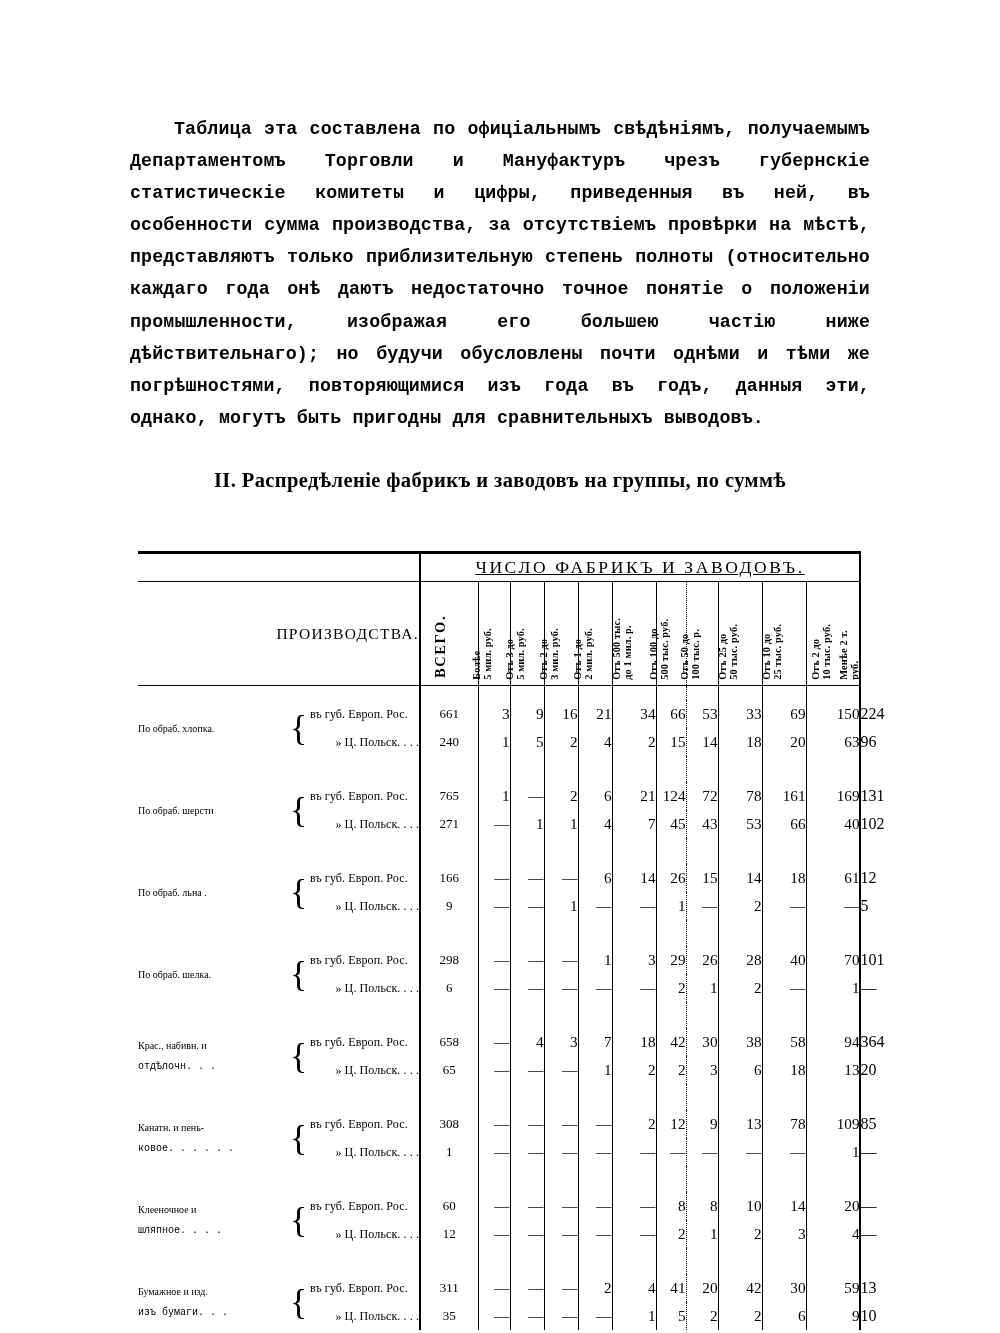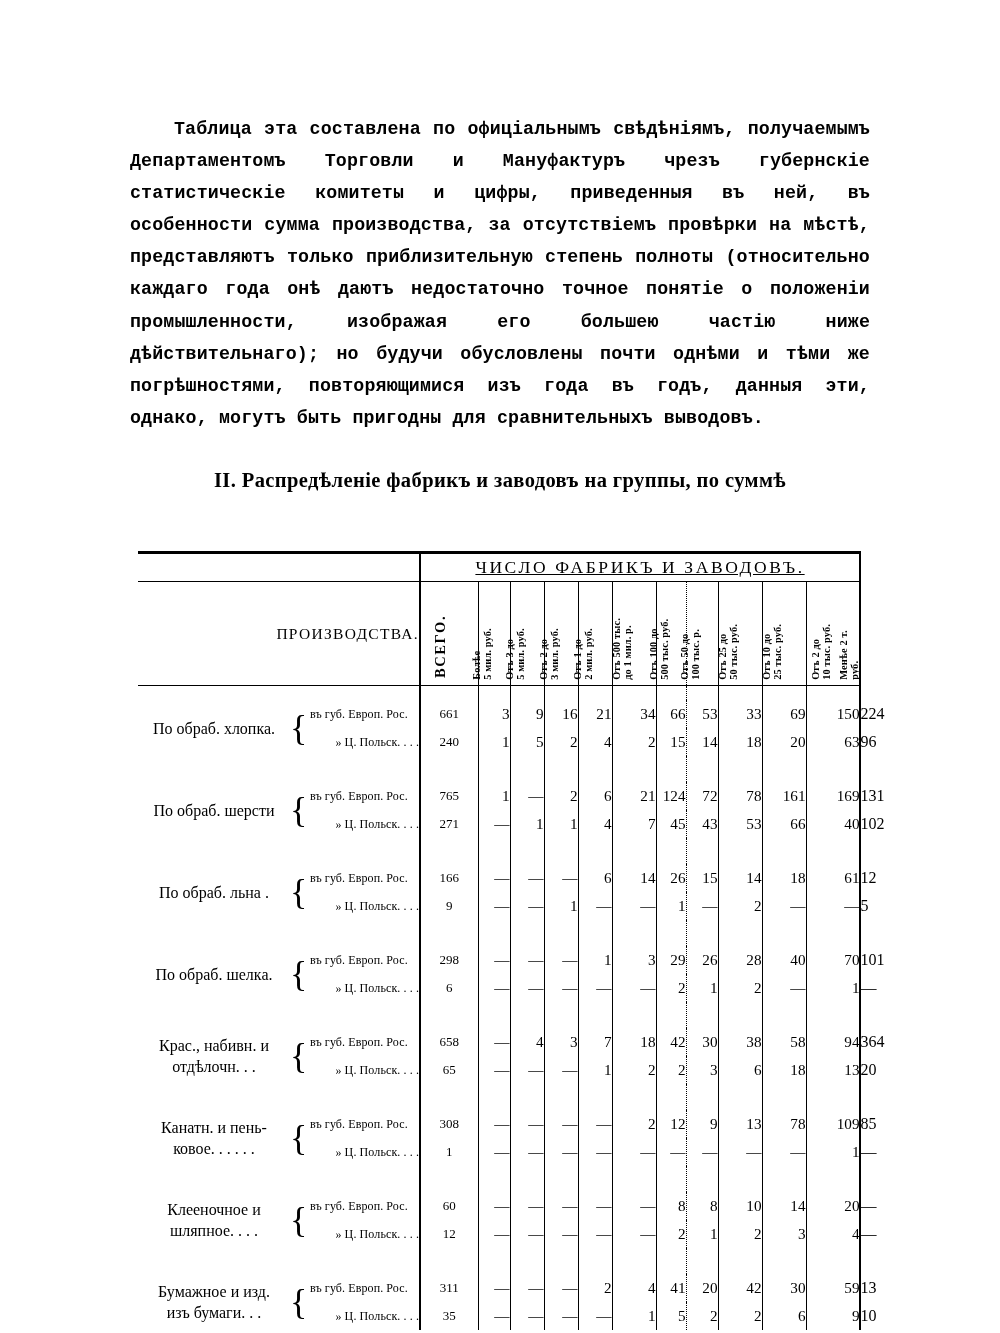--- a/index.html
+++ b/index.html
@@ -143,9 +143,8 @@
 
   
   .grp-label {
-    font-size: 16px;
-    font-weight: bold;
-    text-align: center;
+    font-size: 10px;
+    font-weight: bold;
     line-height: 21px;
     padding-left: 2px;
     padding-right: 2px;

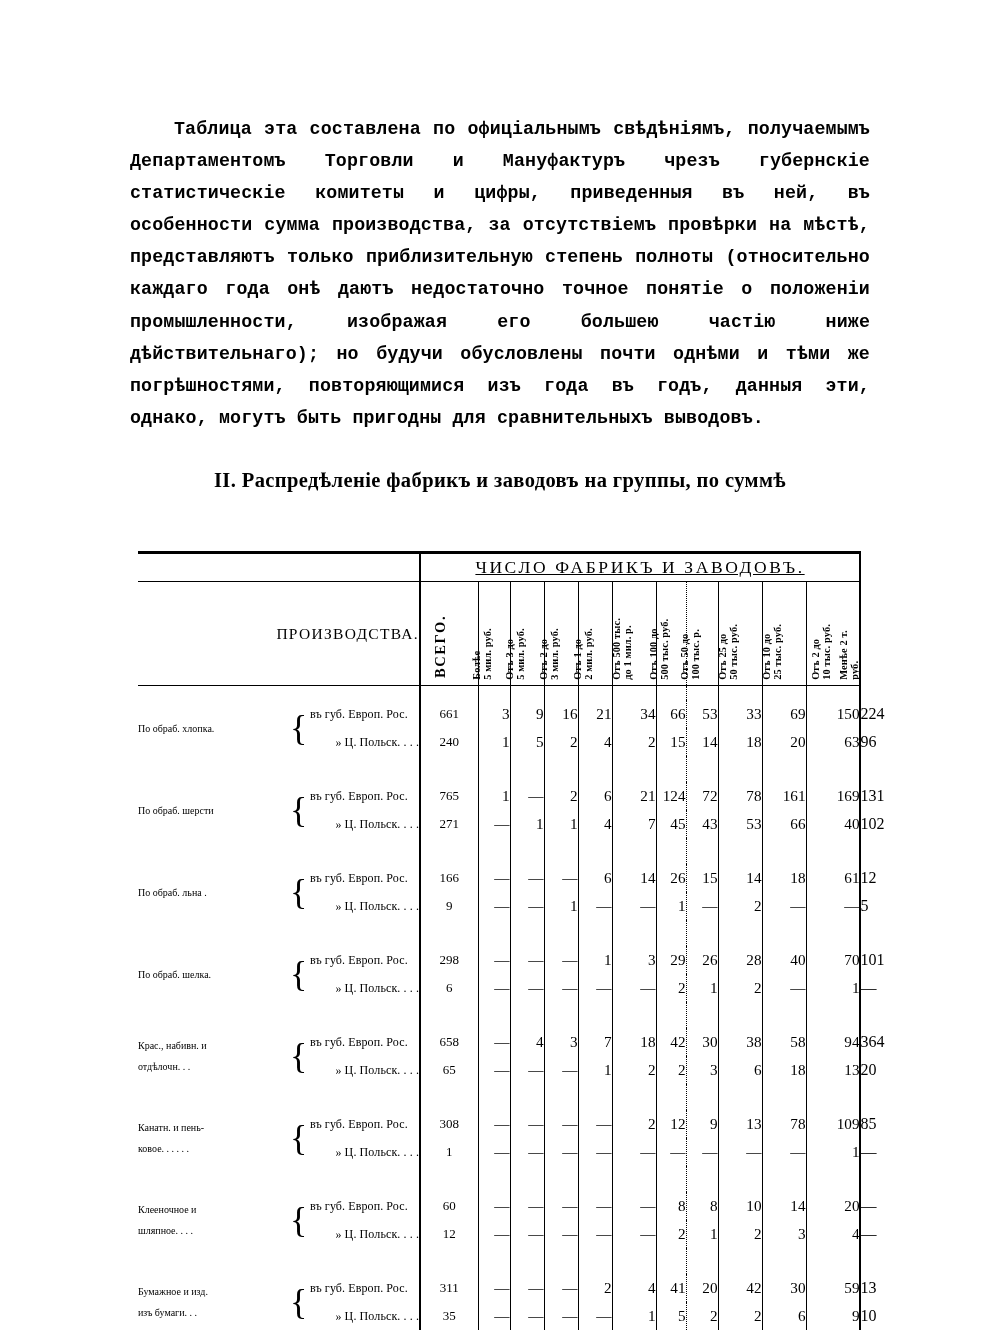--- a/index.html
+++ b/index.html
@@ -149,7 +149,7 @@
     padding-left: 2px;
     padding-right: 2px;
   }
-  .grp-label .l2 { display: block; }
+  .grp-label .l2 { display: block; font-family: Liberation Mono, monospace; }
   .brace {
     width: 16px;
     text-align: center;

